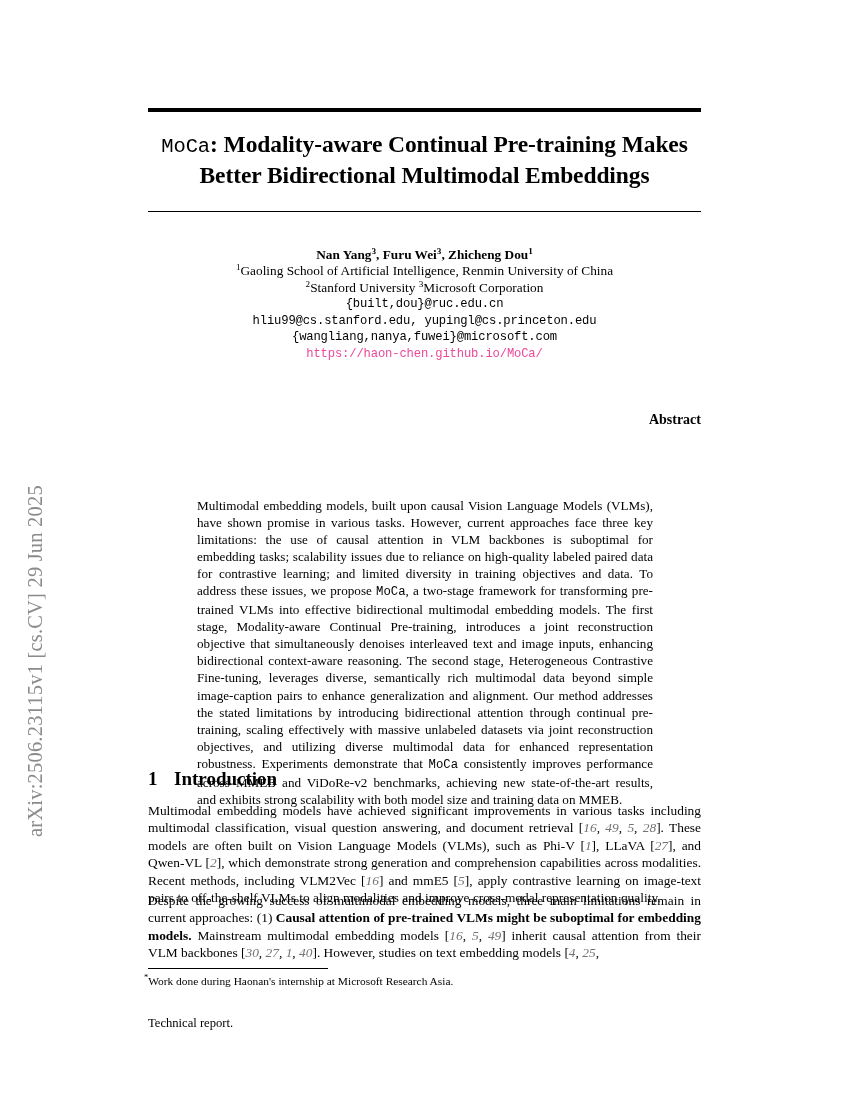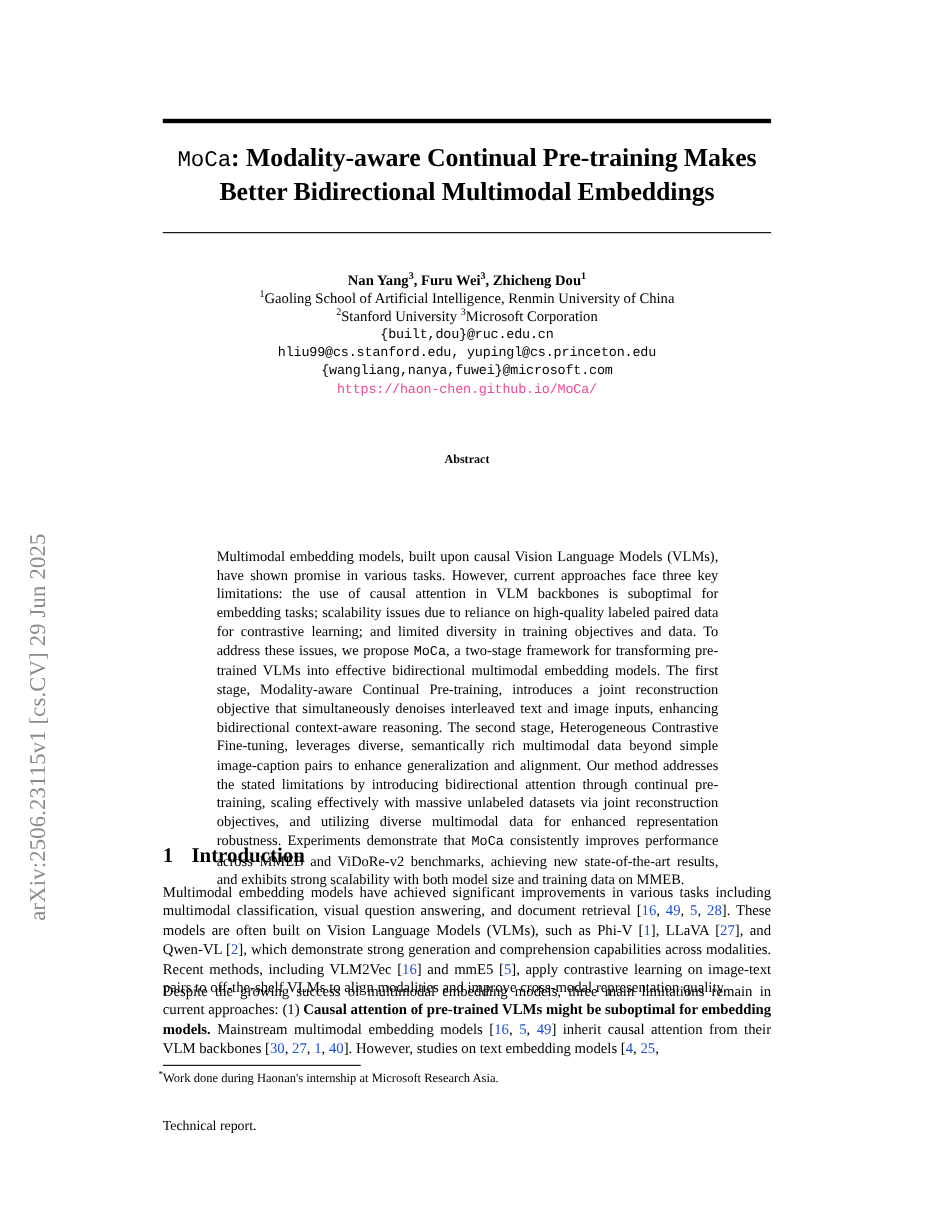--- a/index.html
+++ b/index.html
@@ -132,9 +132,9 @@
     left: 148px;
     top: 412px;
     width: 553px;
-    text-align: center;
-    font-weight: bold;
-    font-size: 11px;
+    text-align: right;
+    font-weight: bold;
+    font-size: 14px;
     font-family: Liberation Serif, serif;
   }
   #abstract-body {

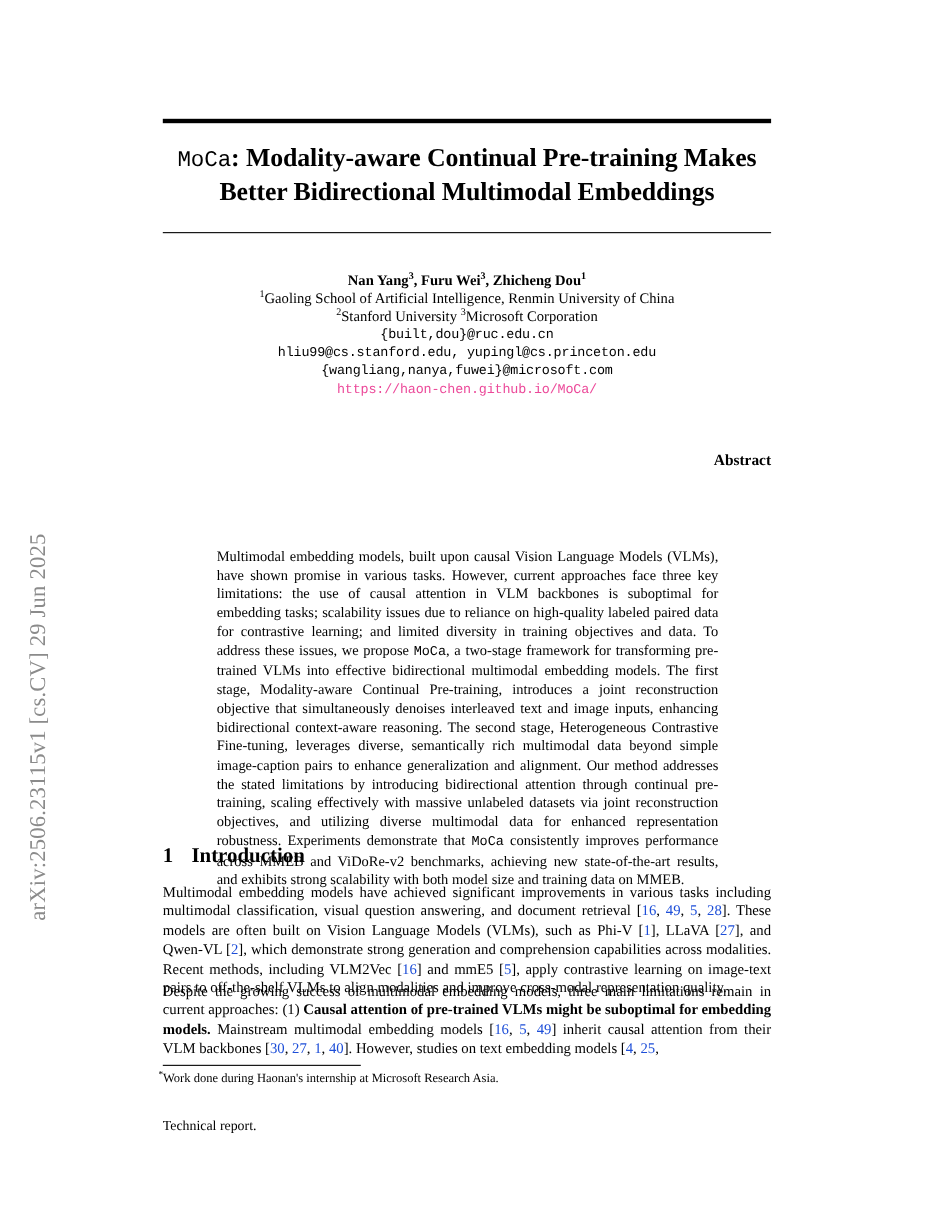--- a/index.html
+++ b/index.html
@@ -175,7 +175,7 @@
   #par-1 { top: 802px; }
   #par-2 { top: 892px; }
 
-  .cite { color: #1d4ed8; }
+  .cite { color: #737373; font-style: italic; }
 
   
   #footnote-rule {

